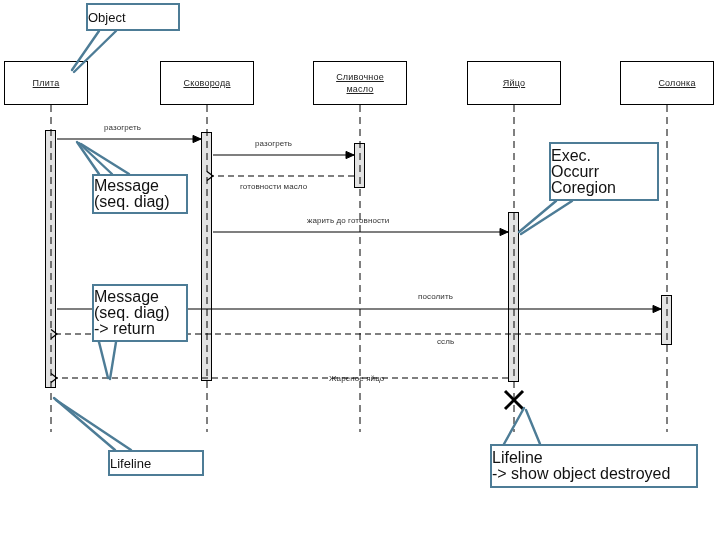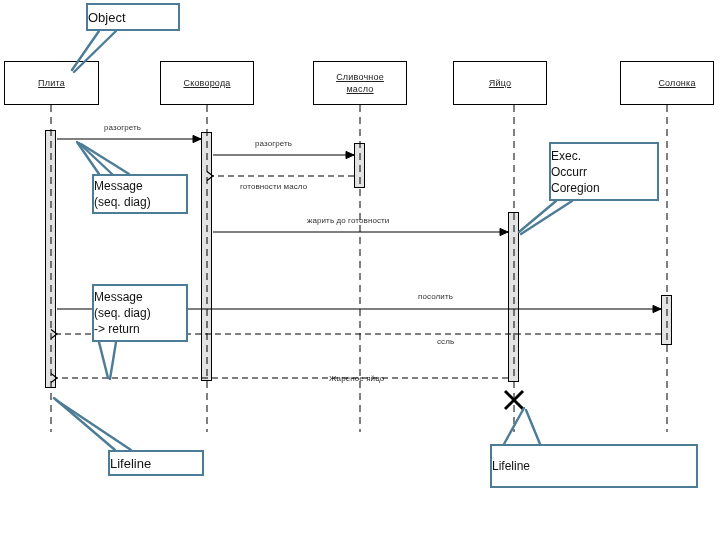--- a/index.html
+++ b/index.html
@@ -107,7 +107,7 @@
     </svg>
 
   <div id="objects-layer">
-      <div class="obj-box" style="left: 4px; top: 61px; width: 95px; height: 44px;">
+      <div class="obj-box" style="left: 4px; top: 61px; width: 84px; height: 44px;">
         <span class="obj-label">Плита</span>
       </div>
       <div class="obj-box" style="left: 160px; top: 61px; width: 94px; height: 44px;">

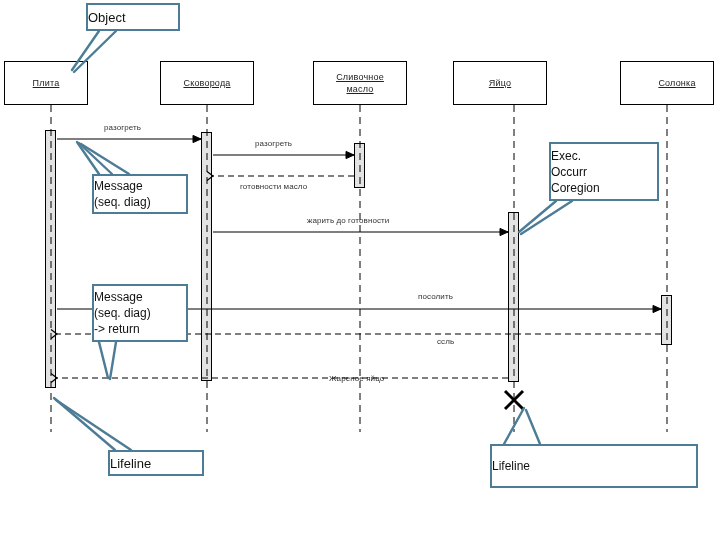--- a/index.html
+++ b/index.html
@@ -117,7 +117,7 @@
         <span class="obj-label">Сливочное
 масло</span>
       </div>
-      <div class="obj-box" style="left: 453px; top: 61px; width: 94px; height: 44px;">
+      <div class="obj-box" style="left: 467px; top: 61px; width: 94px; height: 44px;">
         <span class="obj-label">Яйцо</span>
       </div>
       <div class="obj-box" style="left: 620px; top: 61px; width: 94px; height: 44px; padding-left: 20px;">

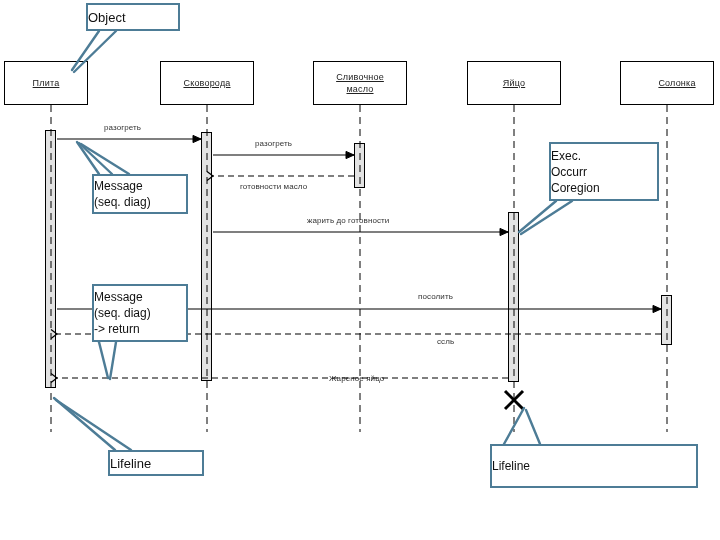--- a/index.html
+++ b/index.html
@@ -68,7 +68,7 @@
     line-height:17px;
     white-space:nowrap;
   }
-  .callout.small span{font-size:12px;line-height:16px;}
+  .callout.small span{font-size:16px;line-height:16px;}
 
   svg.layer{
     position:absolute;left:0;top:0;

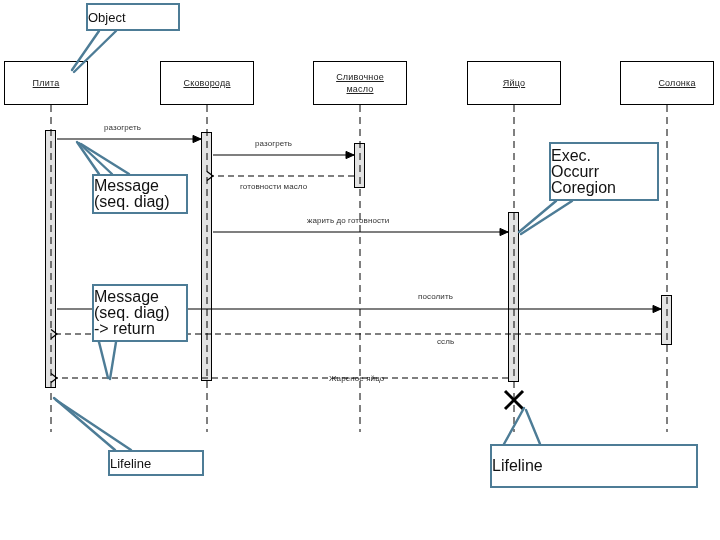--- a/index.html
+++ b/index.html
@@ -186,6 +186,7 @@
       </div>
       <div class="callout small" style="left: 490px; top: 444px; width: 208px; height: 44px; border-color: rgb(77, 124, 150);">
         <span>Lifeline</span>
+        <span>-&gt; show object destroyed</span>
       </div>
     </div>
 

